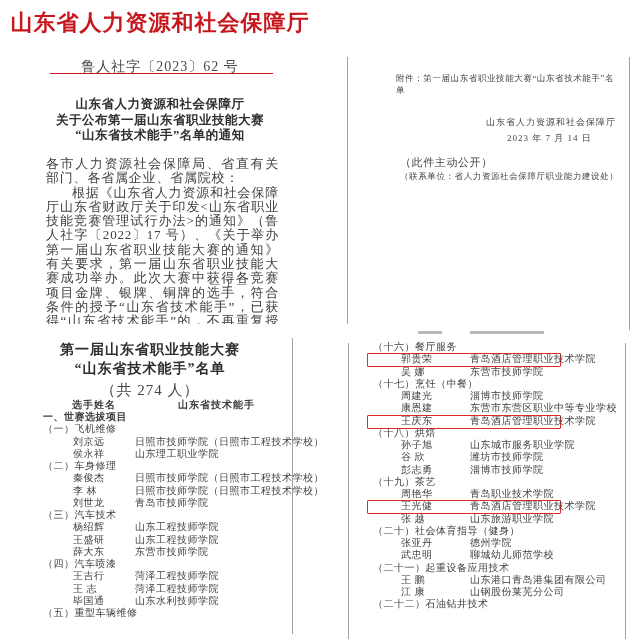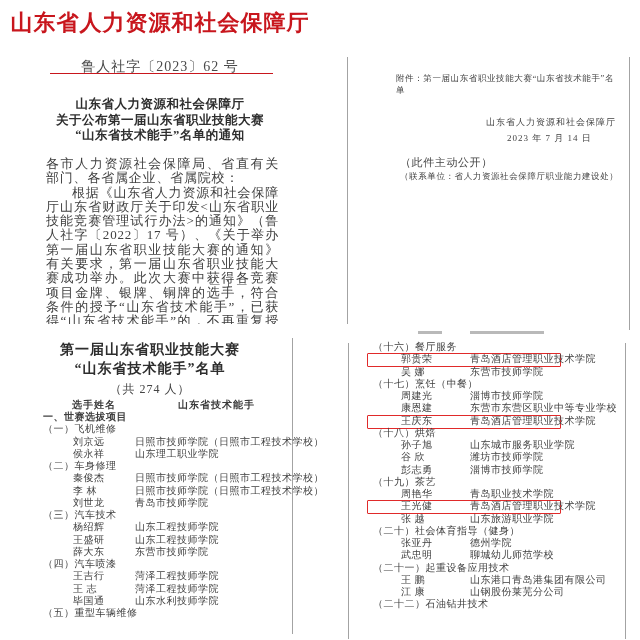--- a/index.html
+++ b/index.html
@@ -37,7 +37,7 @@
   #p3 .vl-r{left:292px;top:14px;height:296px;}
   .p3title{left:0;top:16px;width:300px;text-align:center;font-size:14px;font-weight:bold;
     line-height:19px;color:#2e2e2e;letter-spacing:1px;}
-  .total{left:0;top:57px;width:300px;text-align:center;font-size:12px;color:#444;letter-spacing:1px;}
+  .total{left:0;top:57px;width:300px;text-align:center;font-size:15px;color:#444;letter-spacing:1px;}
   .colhead{font-size:10px;font-weight:bold;color:#3b3b3b;letter-spacing:1px;}
   #p3 .ch1{left:72px;top:74px;}
   #p3 .ch2{left:178px;top:74px;}

